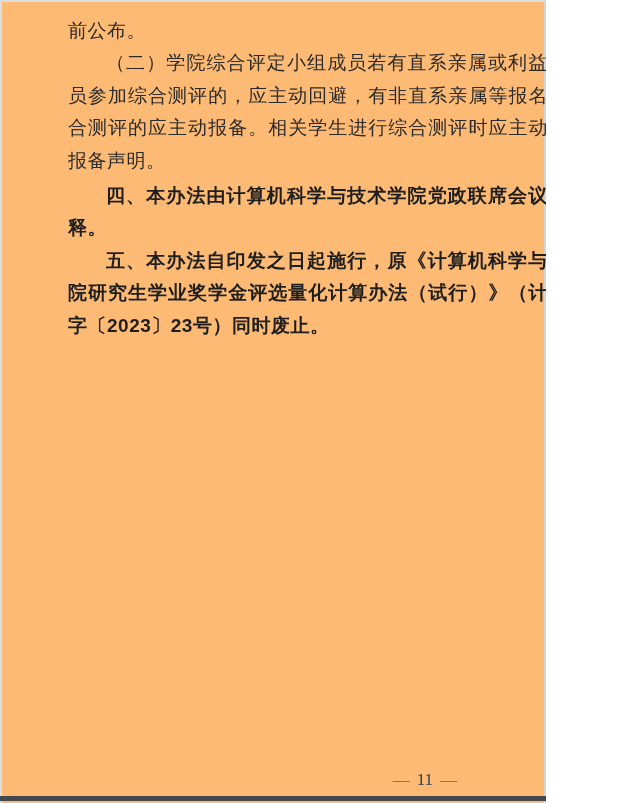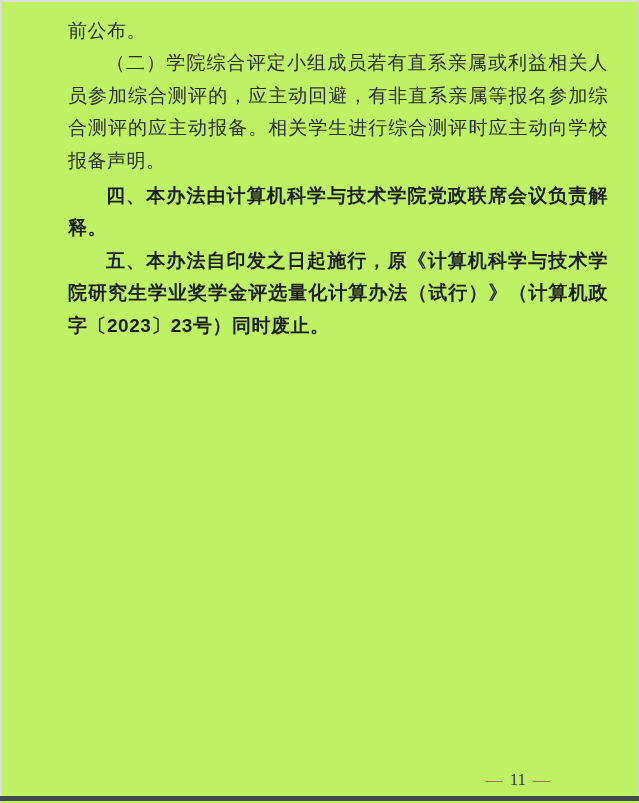--- a/index.html
+++ b/index.html
@@ -9,9 +9,9 @@
   }
   .canvas {
     position: relative;
-    width: 639px;
+    width: 546px;
     height: 803px;
-    background: #bef264;
+    background: #fdba74;
     overflow: hidden;
     font-family: "Liberation Serif", "DejaVu Serif", serif;
   }

